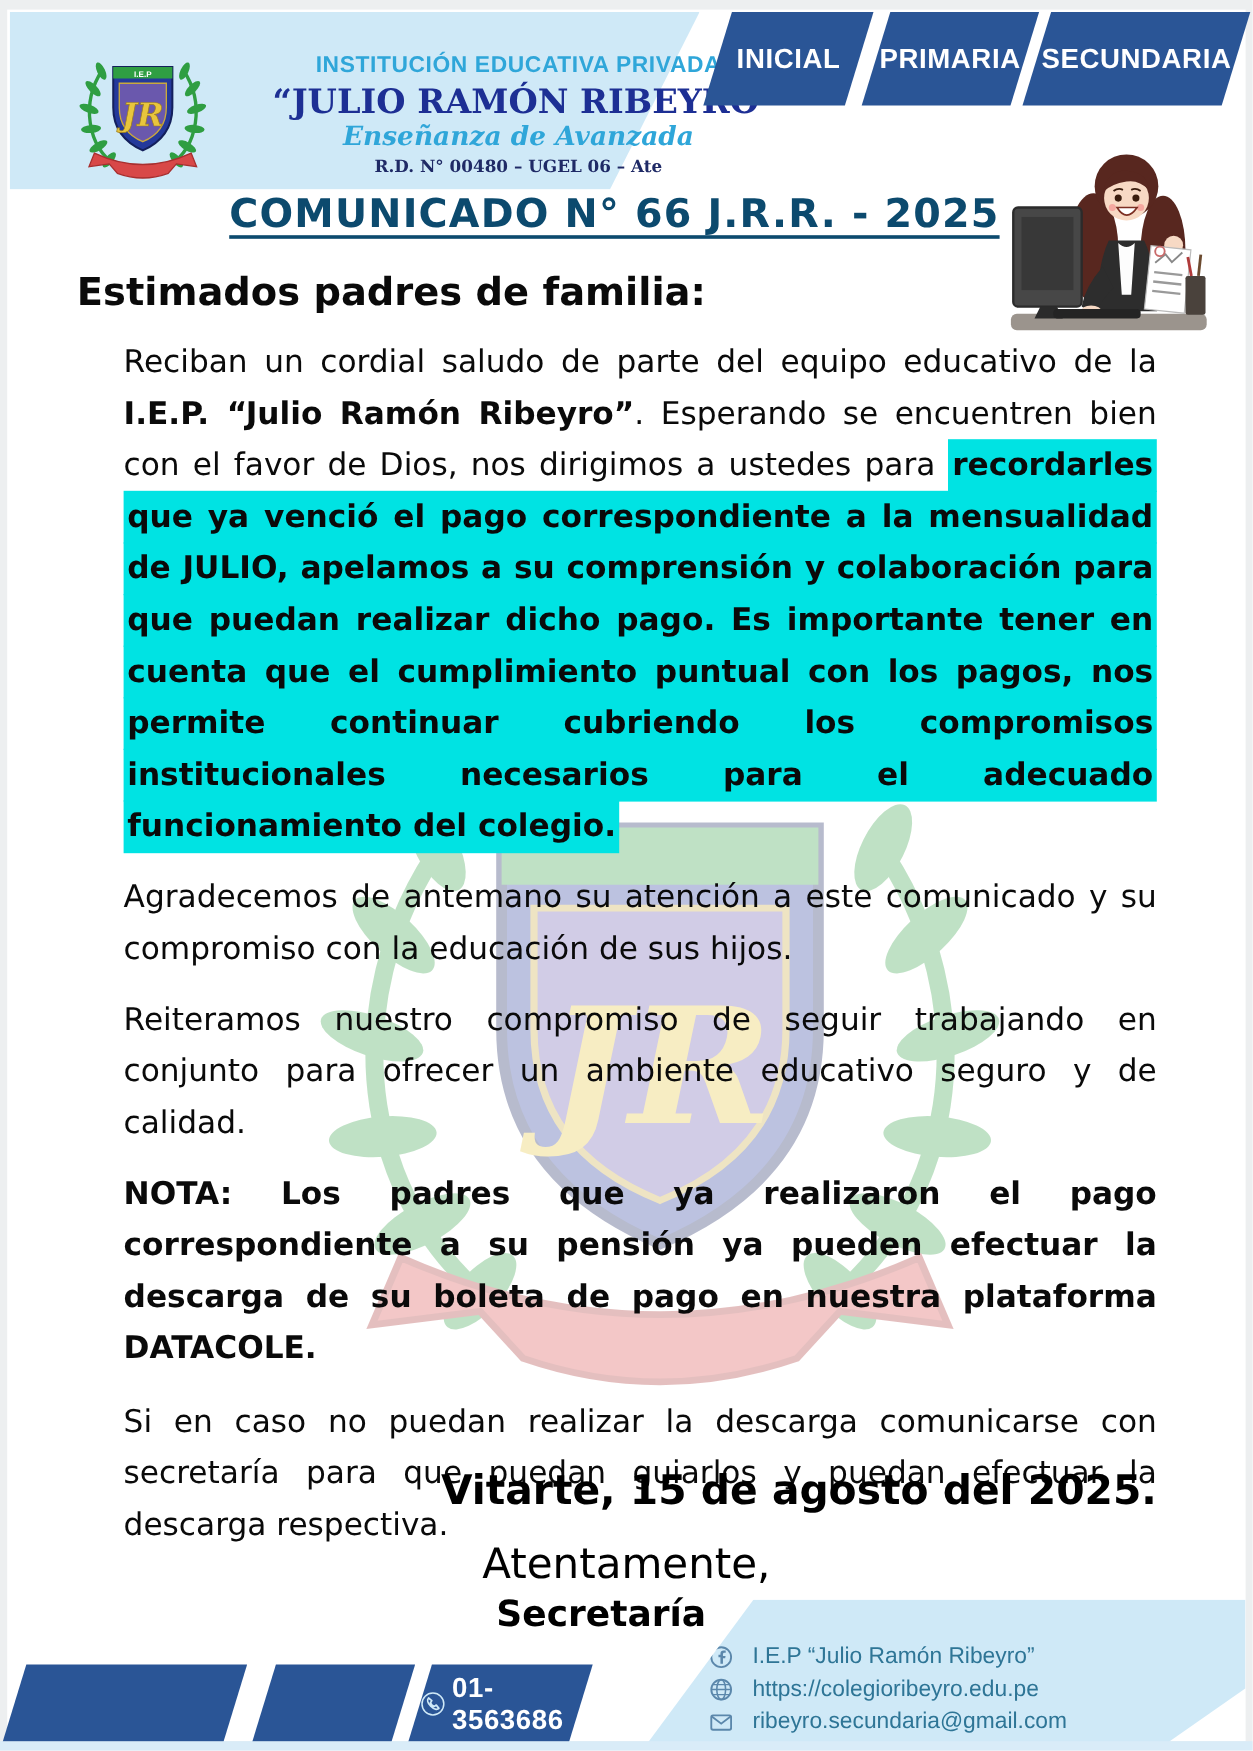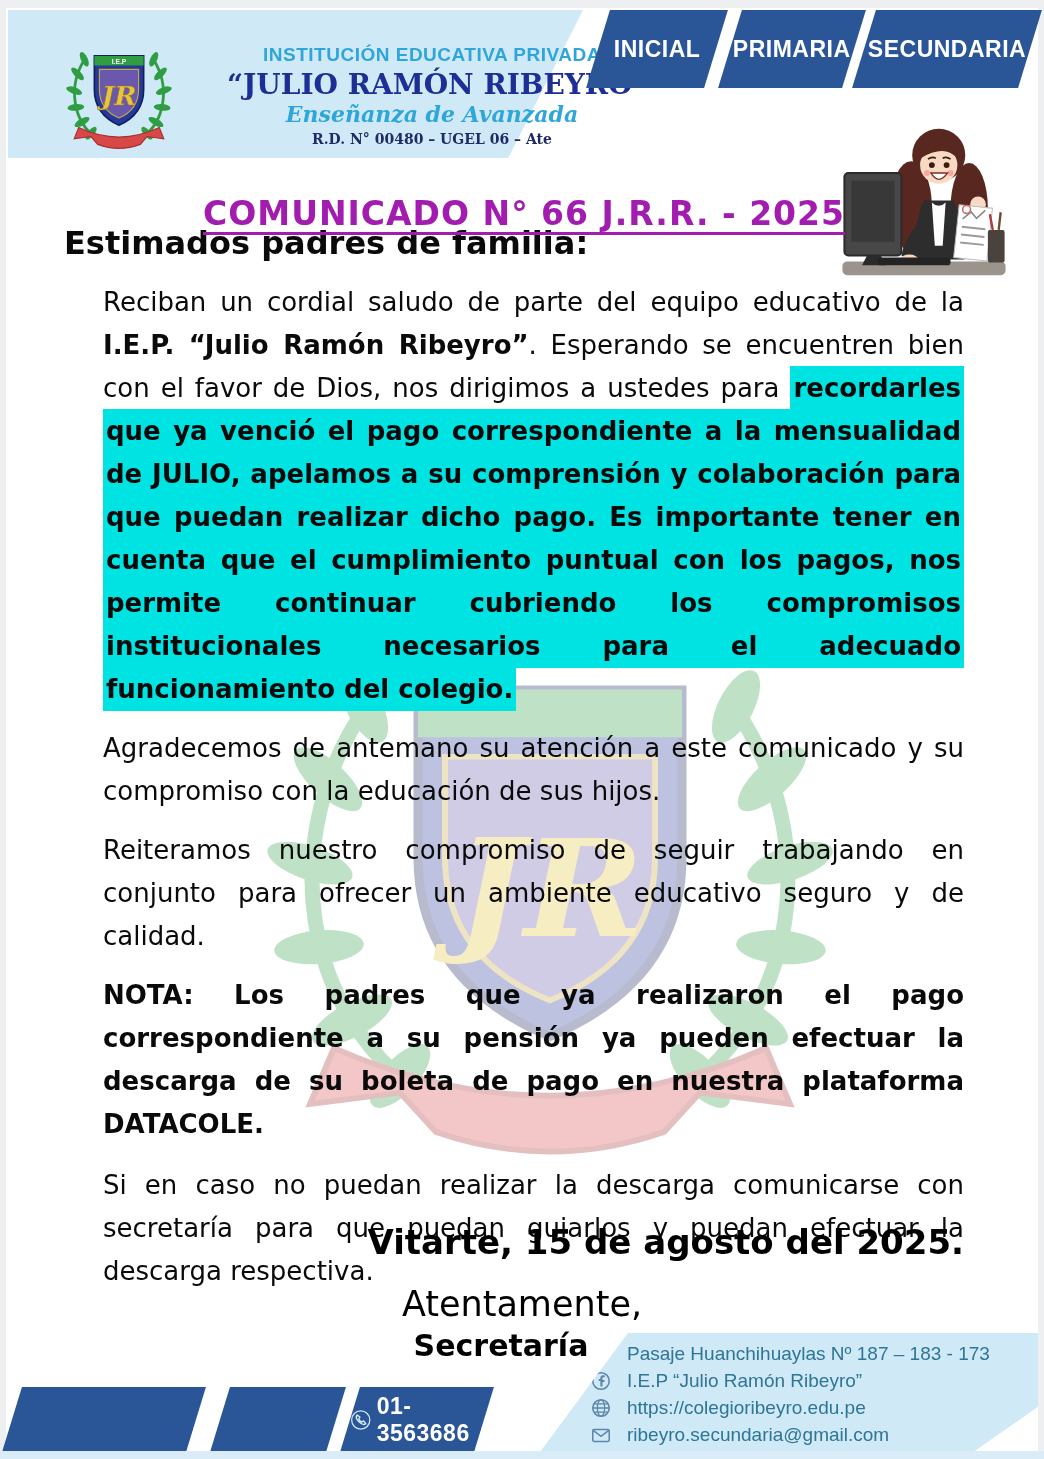--- a/index.html
+++ b/index.html
@@ -31,9 +31,9 @@
   .secretary{position:absolute;left:838px;top:112px;width:172px;height:172px;z-index:2;}
 
   
-  .doc-title{position:absolute;left:84px;top:158px;width:880px;text-align:center;z-index:3;
-      font-weight:bold;font-size:33px;letter-spacing:1px;color:#a21caf;
-      text-decoration:underline;text-decoration-thickness:3px;text-underline-offset:7px;margin-top:36px;}
+  .doc-title{position:absolute;left:72px;top:158px;width:880px;text-align:center;z-index:3;
+      font-weight:bold;font-size:33px;letter-spacing:1px;color:#0c4a6e;
+      text-decoration:underline;text-decoration-thickness:3px;text-underline-offset:7px;}
 
   .watermark{position:absolute;left:220px;top:600px;width:660px;height:560px;opacity:.3;z-index:0;}
 

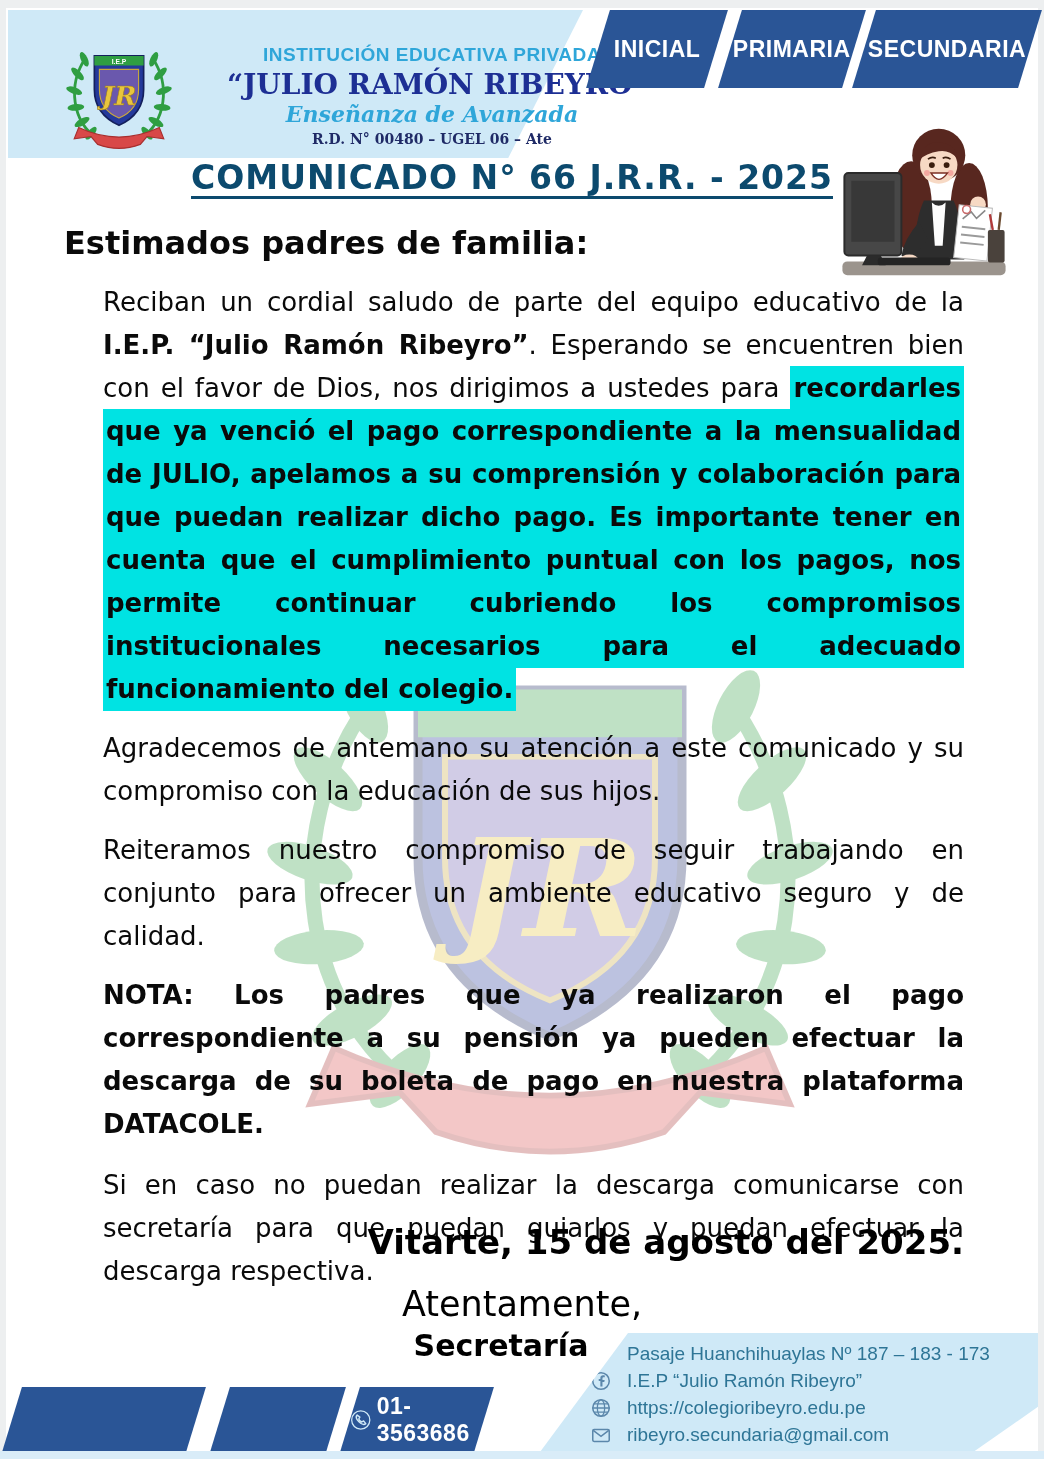--- a/index.html
+++ b/index.html
@@ -183,7 +183,6 @@
           <path d="M12 21 C8.5 16.5 5.5 13 5.5 9.3 a6.5 6.5 0 1 1 13 0 C18.5 13 15.5 16.5 12 21 z" fill="none" stroke="#5b87ab" stroke-width="1.7"></path>
           <circle cx="12" cy="9.3" r="2.6" fill="none" stroke="#5b87ab" stroke-width="1.7"></circle>
         </svg>
-        <span class="txt">Pasaje Huanchihuaylas Nº 187 – 183 - 173</span>
       </div>
       <div class="contact-row">
         <svg width="22" height="22" viewBox="0 0 24 24">

